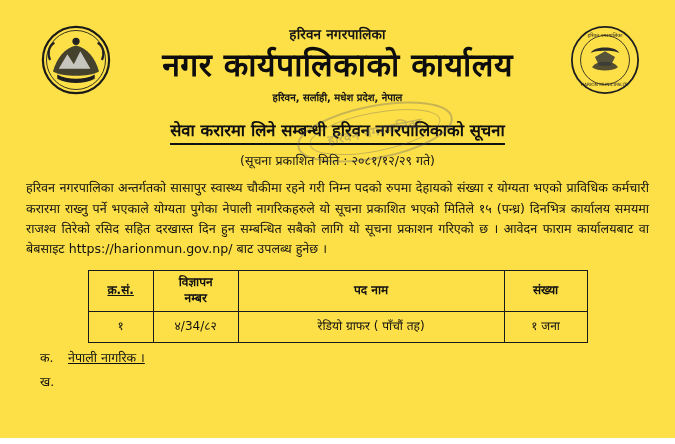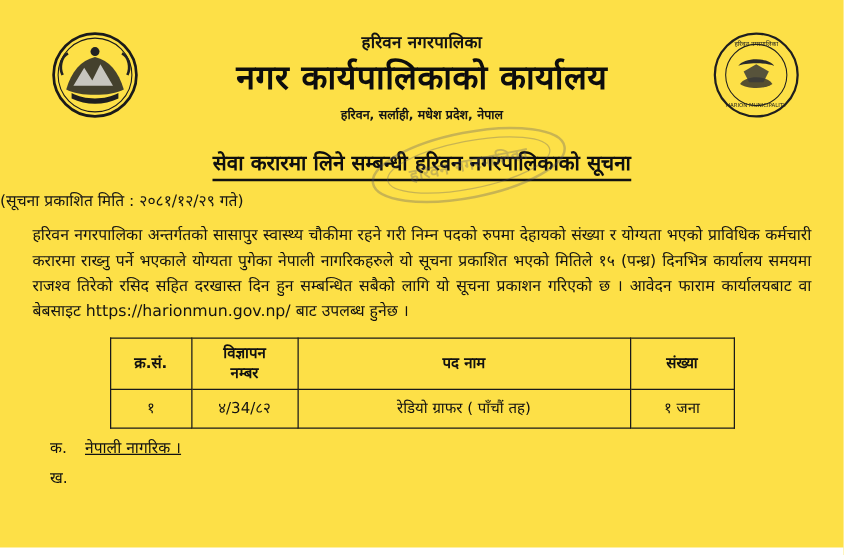--- a/index.html
+++ b/index.html
@@ -56,7 +56,7 @@
     color: #141414;
   }
   .org-line2 {
-    font-size: 27px;
+    font-size: 32px;
     font-weight: bold;
     line-height: 1.3;
     margin-top: 2px;

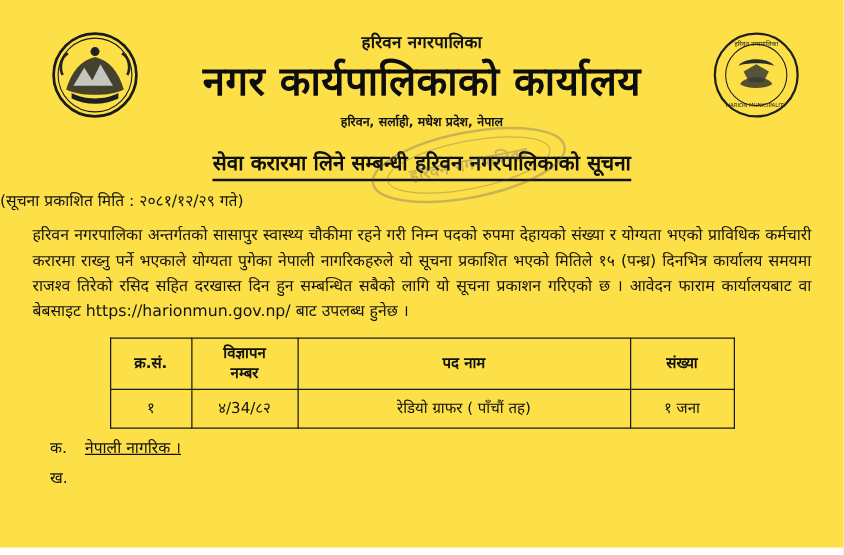--- a/index.html
+++ b/index.html
@@ -86,7 +86,7 @@
     line-height: 1.35;
   }
   .notice-date {
-    text-align: left;
+    text-align: center;
     font-size: 12.5px;
     margin-top: 7px;
     color: #141414;

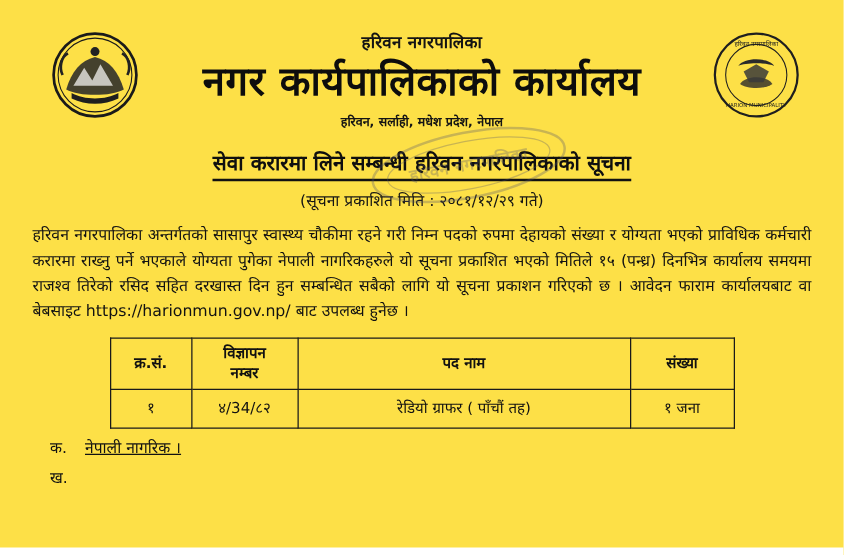--- a/index.html
+++ b/index.html
@@ -146,7 +146,7 @@
   table.notice-table td {
     height: 24px;
   }
-  .col-sn    { width: 58px; }
+  .col-sn    { width: 58px; text-decoration: underline; }
   .col-adv   { width: 78px; }
   .col-post  { width: 286px; }
   .col-qty   { width: 78px; }

